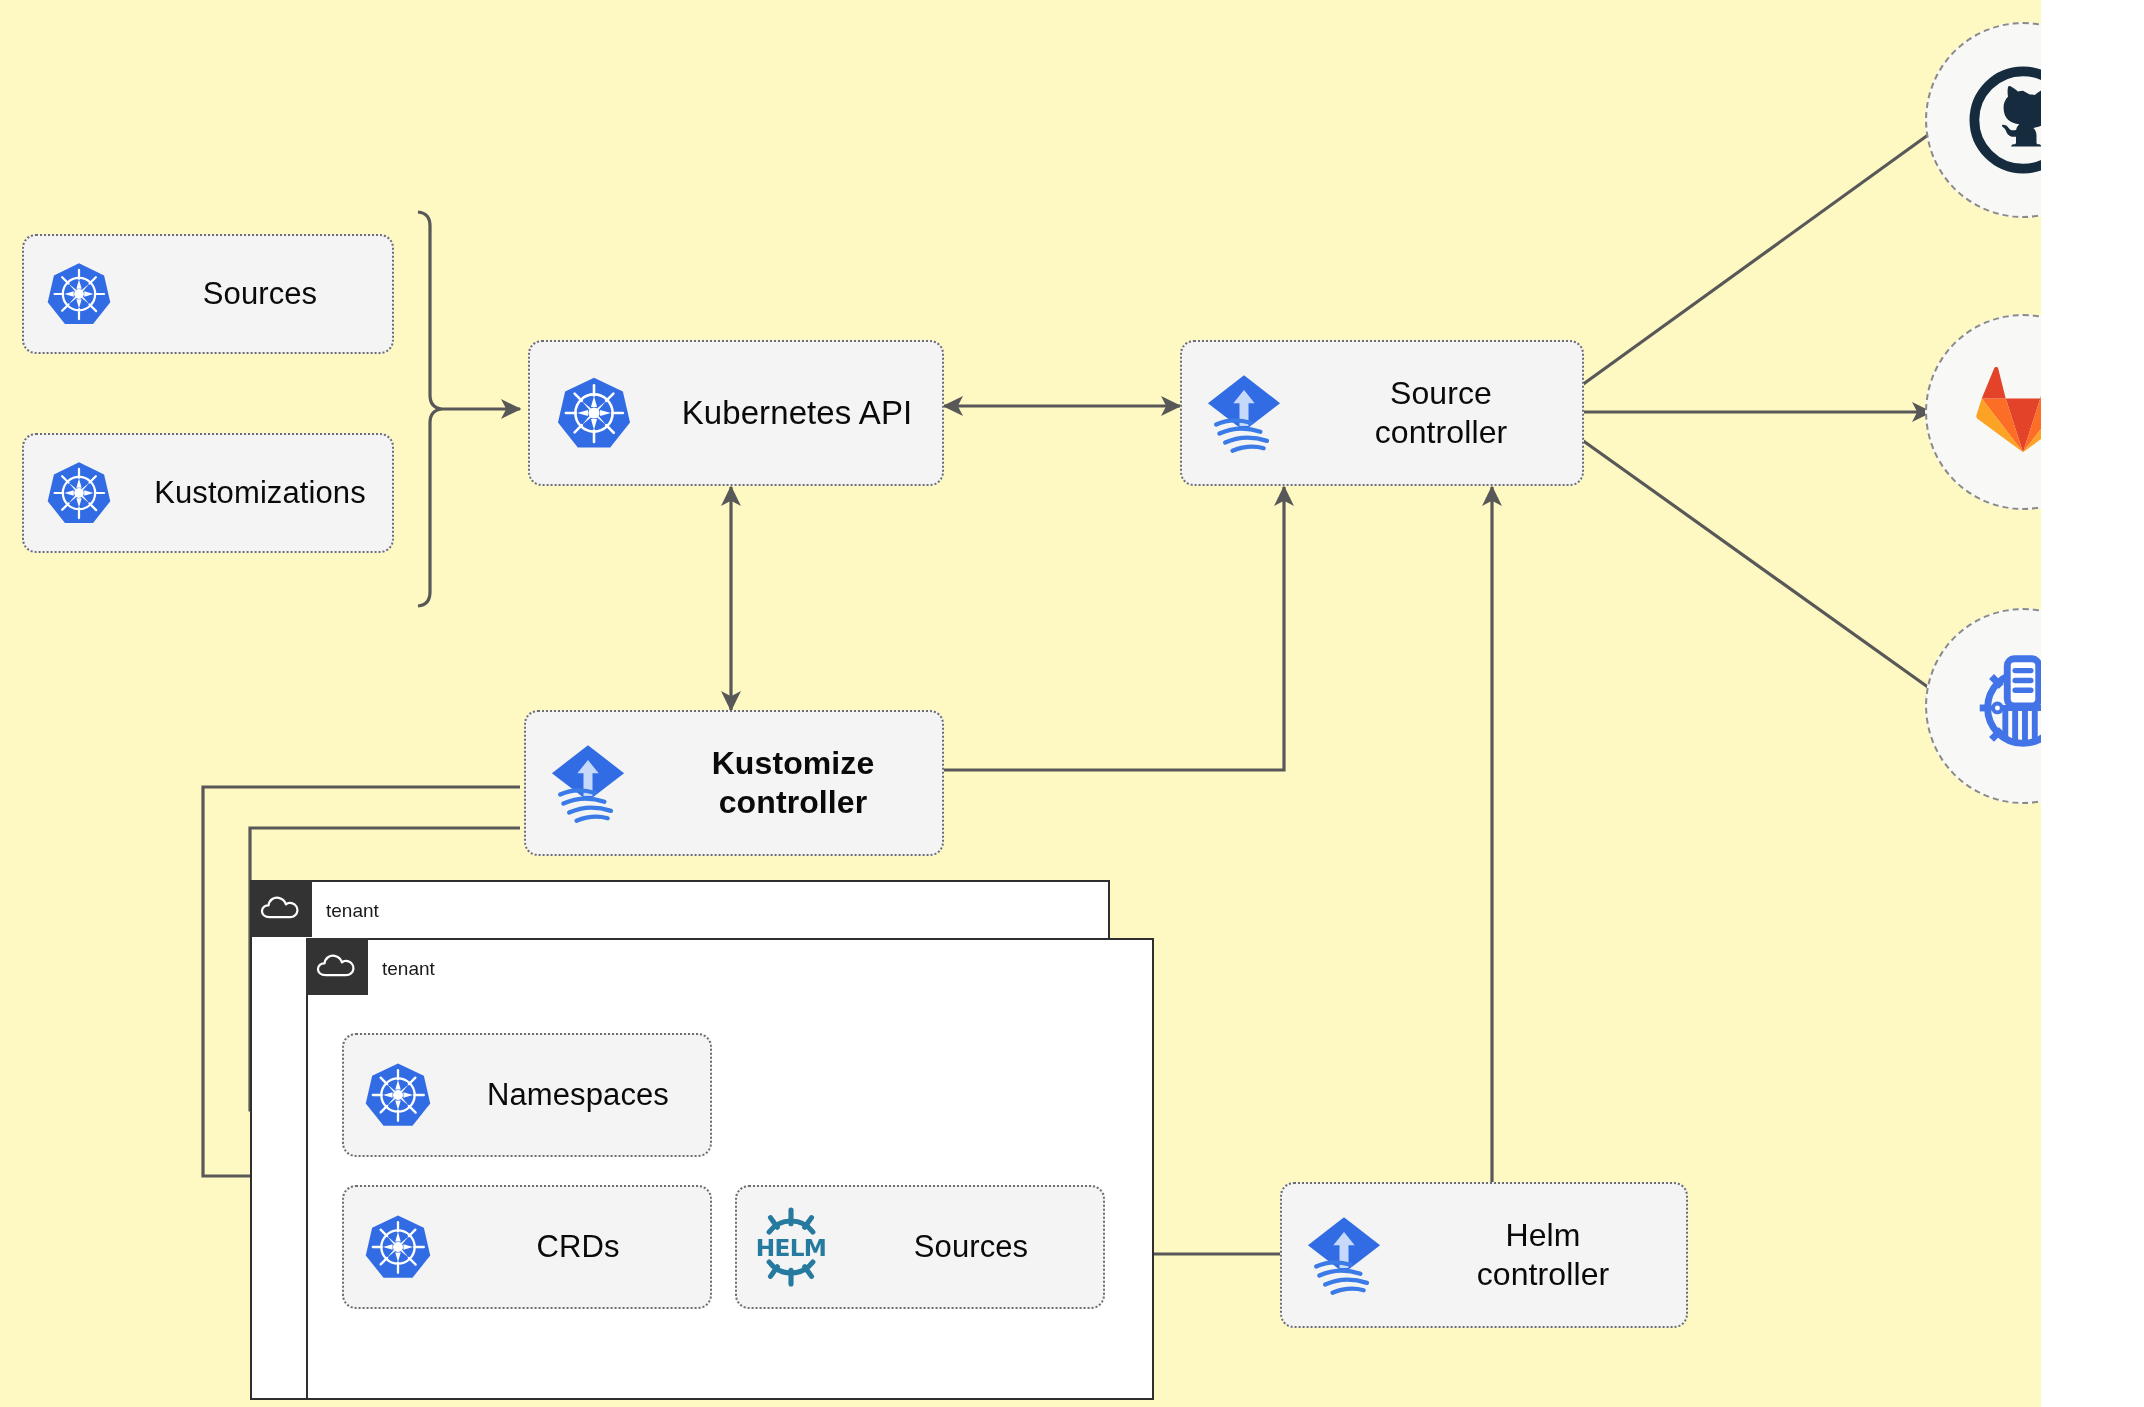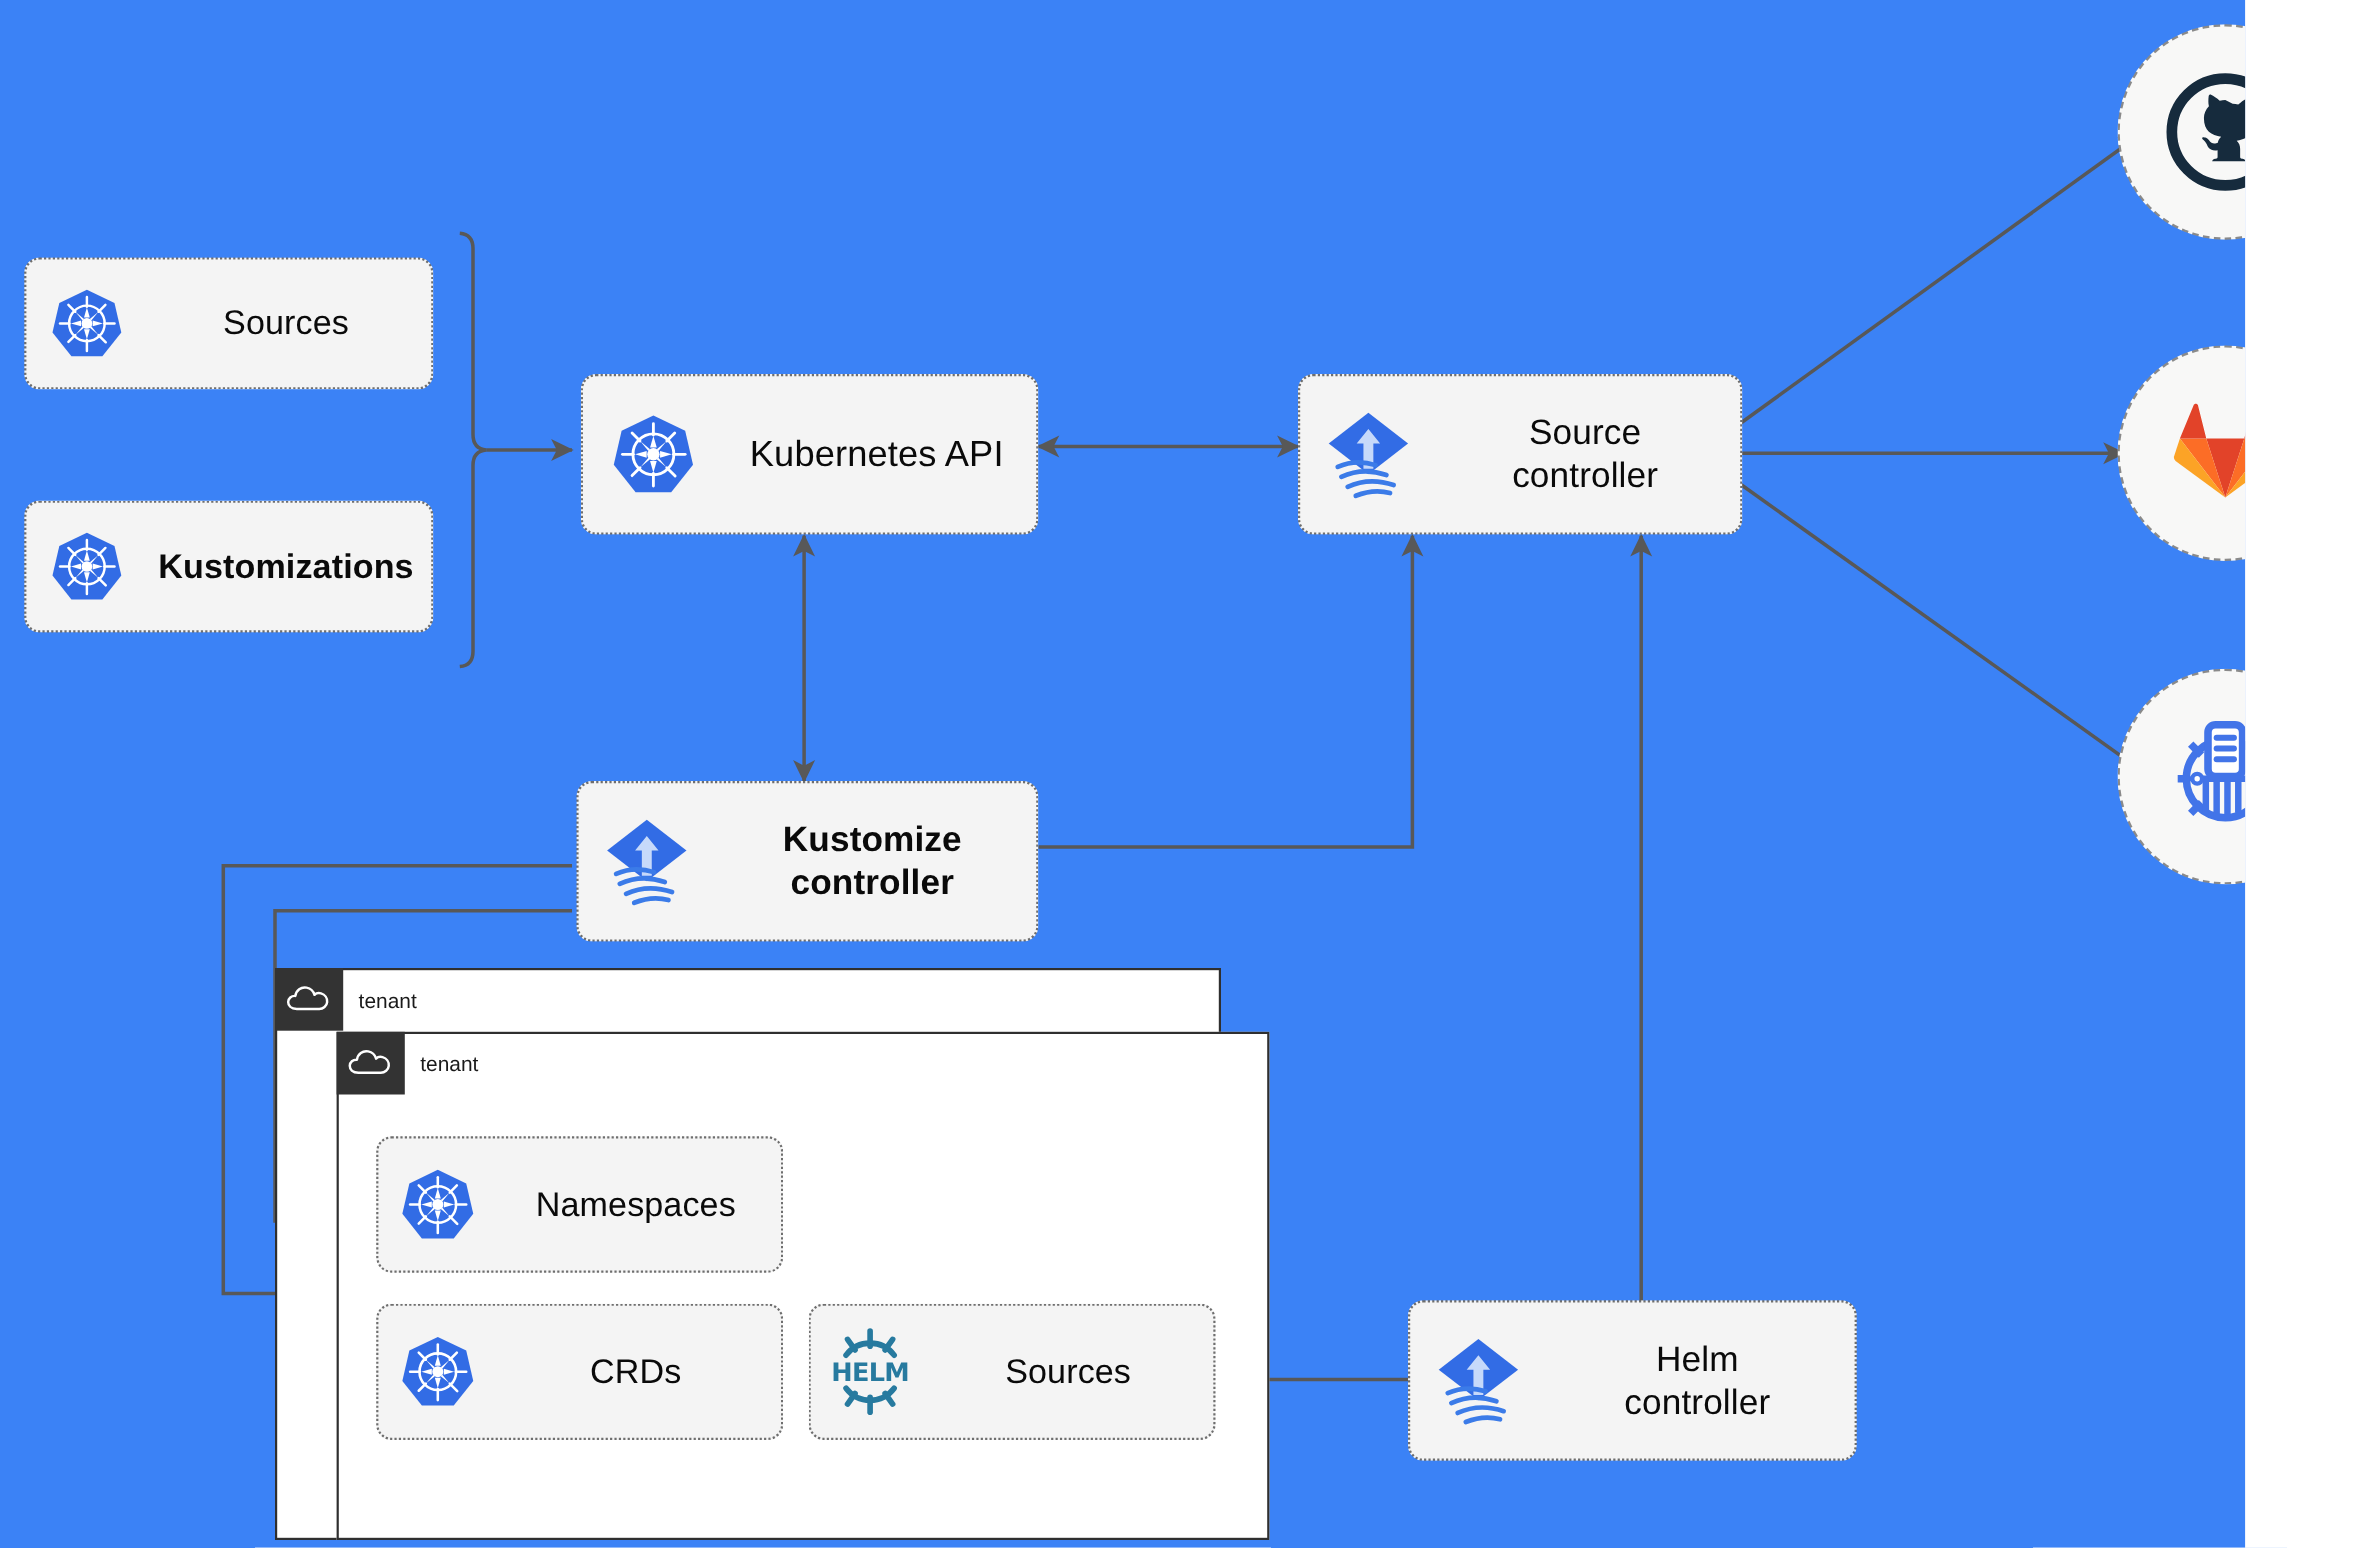--- a/index.html
+++ b/index.html
@@ -12,7 +12,7 @@
     position:relative;
     width:2041px;
     height:1407px;
-    background:#3b82f6;
+    background:#fef9c3;
     overflow:hidden;
   }
   

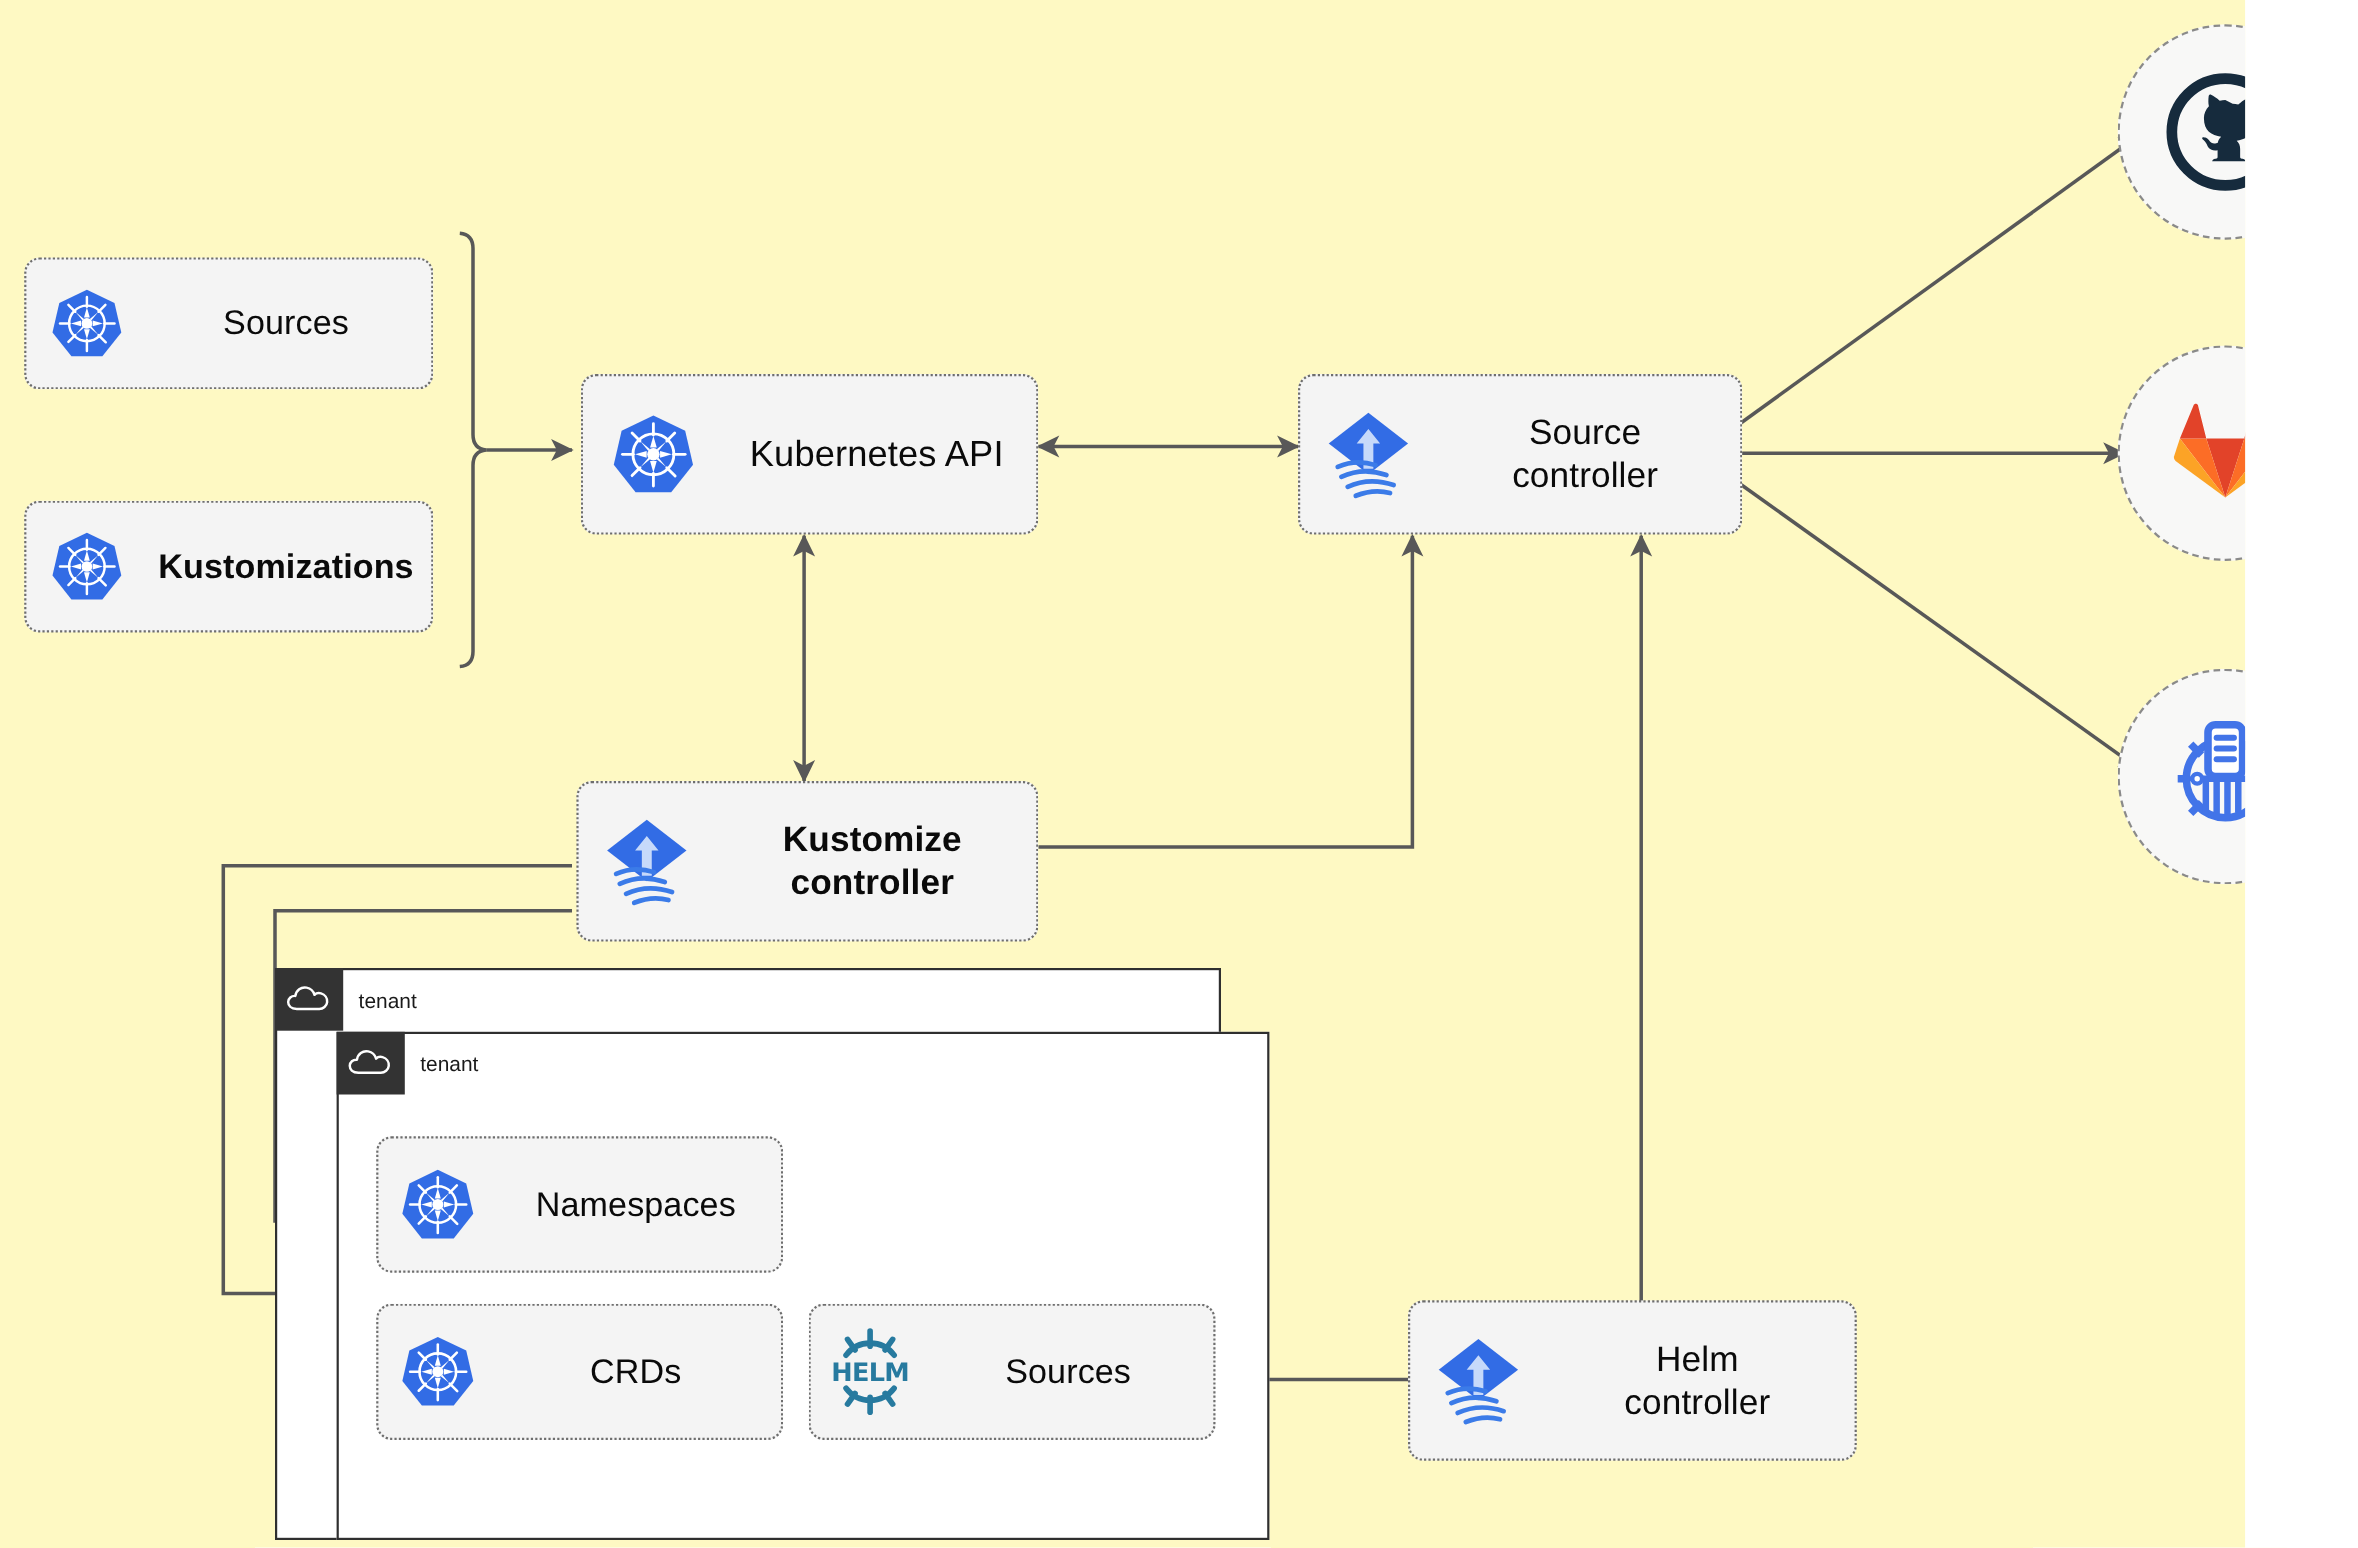--- a/index.html
+++ b/index.html
@@ -244,7 +244,7 @@
     <span class="node-label" style="font-size:31px;">Sources</span>
   </div>
 
-  <div class="node" style="left:22px;top:455px;width:372px;height:120px;font-weight:bold;">
+  <div class="node" style="left:22px;top:433px;width:372px;height:120px;">
     <span class="icon-slot" style="width:110px;">
       <svg class="k8s-logo" width="66" height="66">
           <use href="#sym-k8s"></use>

